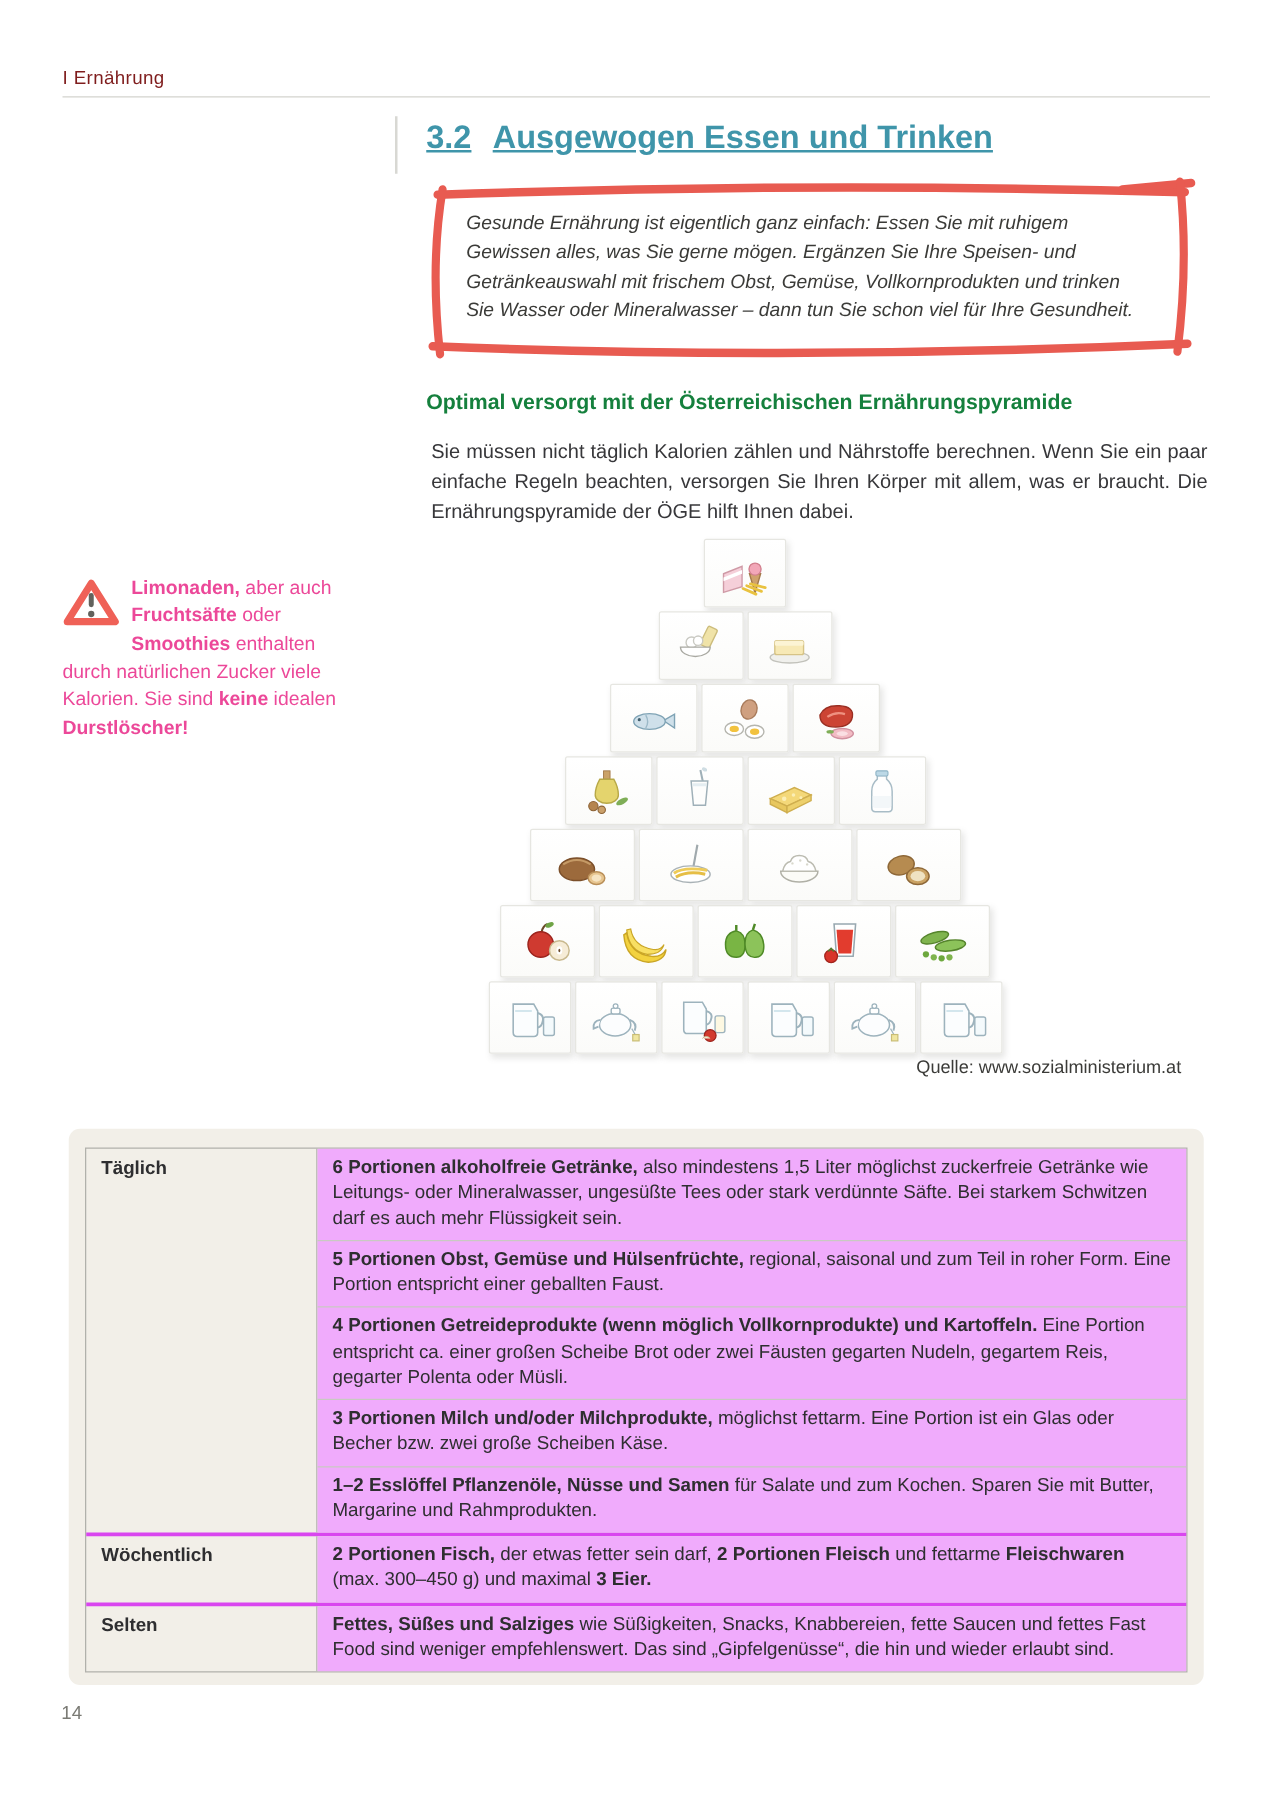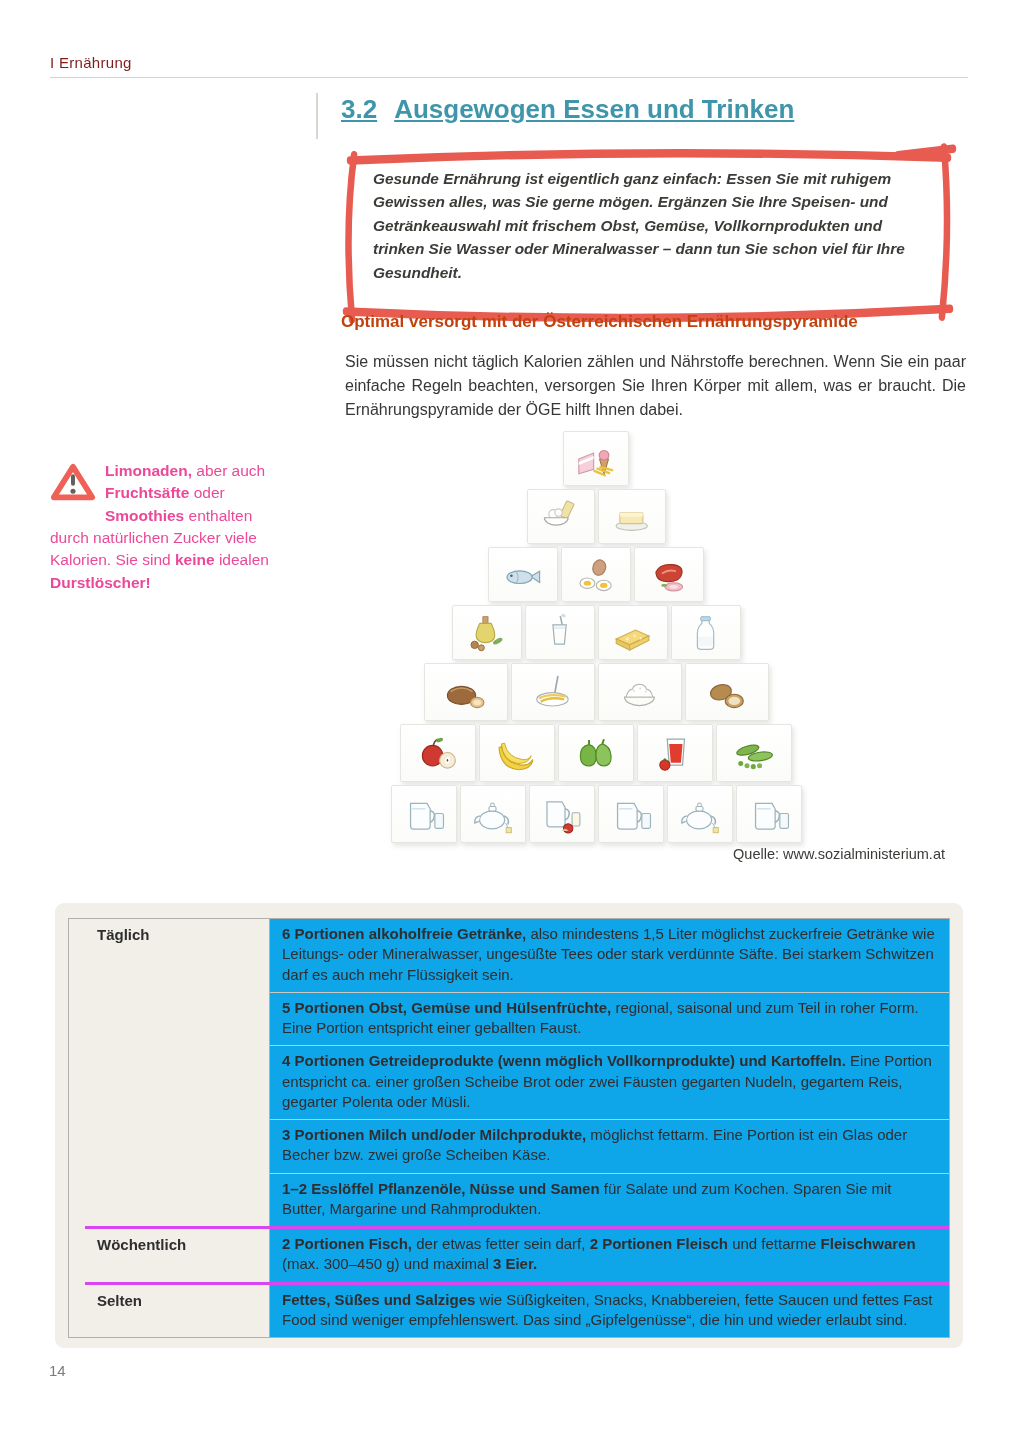--- a/index.html
+++ b/index.html
@@ -17,7 +17,7 @@
   .sec{position:absolute;left:341px;top:94px;font-size:26px;font-weight:bold;color:#3f95aa;display:flex;gap:17px;text-decoration:underline;}
   
   .quote-box{position:absolute;left:349px;top:150px;width:596px;min-height:112px;box-sizing:border-box;
-    padding:17px 26px 30px 24px;font-style:italic;font-size:15.4px;line-height:1.52;color:#3b3b38;font-weight:bold;}
+    padding:17px 26px 16px 24px;font-style:italic;font-size:15.4px;line-height:1.52;color:#3b3b38;}
   .quote-box svg.rough{position:absolute;left:-13px;top:-13px;width:calc(100% + 26px);height:calc(100% + 26px);pointer-events:none;}
   
   .subhead{position:absolute;left:341px;top:312px;width:622px;font-size:17px;font-weight:bold;color:#c2410c;}

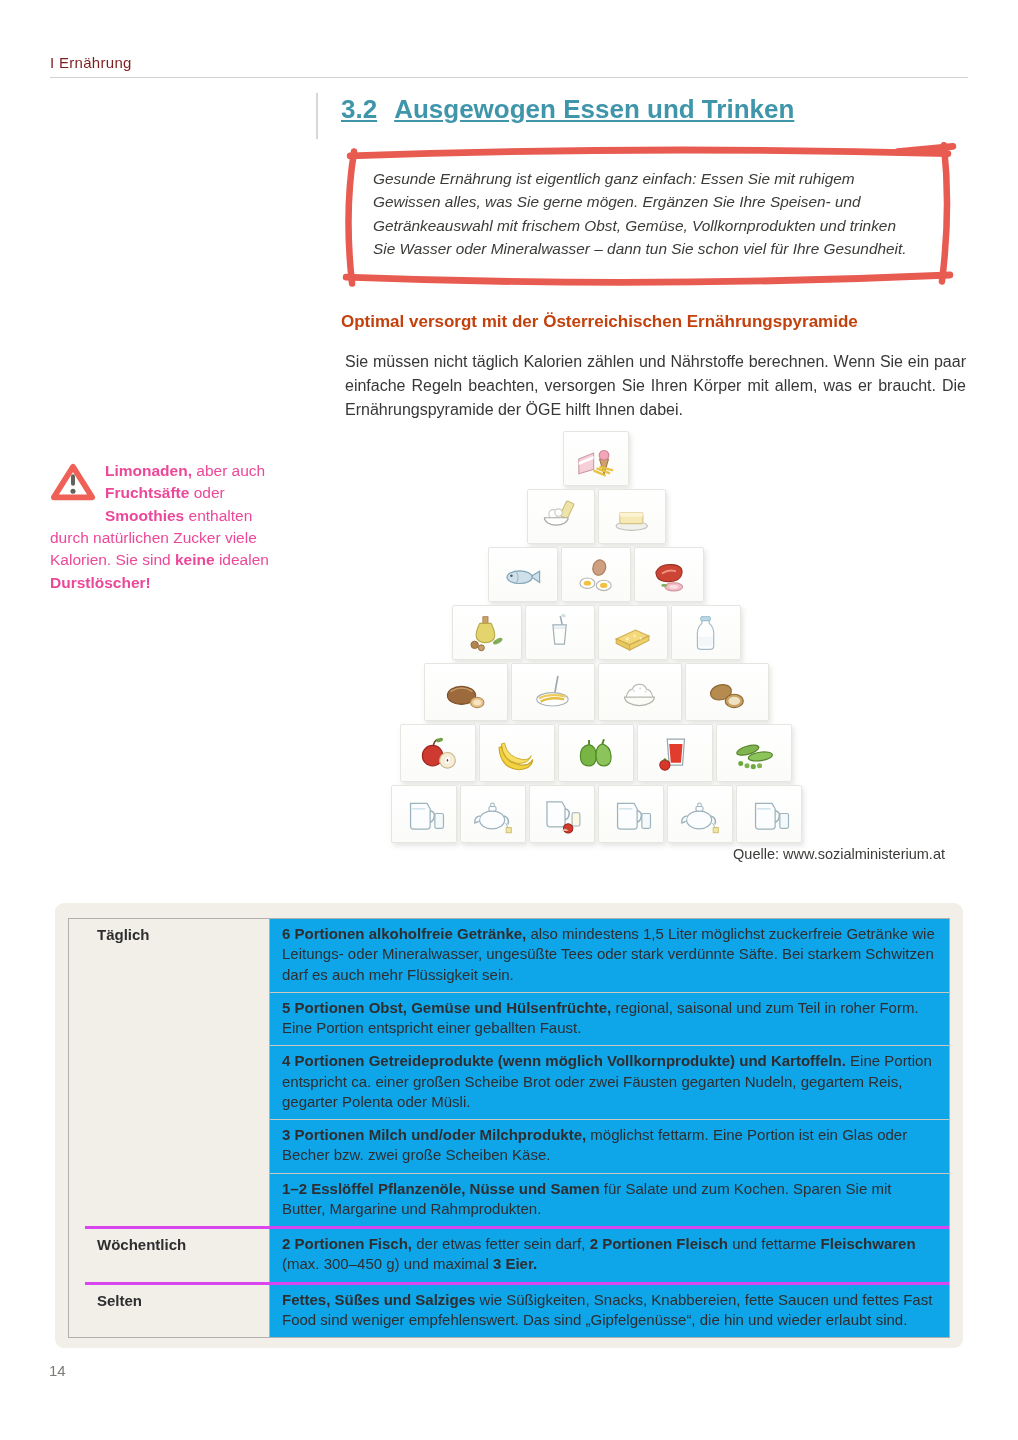--- a/index.html
+++ b/index.html
@@ -20,7 +20,7 @@
     padding:17px 26px 16px 24px;font-style:italic;font-size:15.4px;line-height:1.52;color:#3b3b38;}
   .quote-box svg.rough{position:absolute;left:-13px;top:-13px;width:calc(100% + 26px);height:calc(100% + 26px);pointer-events:none;}
   
-  .subhead{position:absolute;left:341px;top:312px;width:622px;font-size:17px;font-weight:bold;color:#c2410c;}
+  .subhead{position:absolute;left:341px;top:312px;width:622px;font-size:17px;font-weight:bold;color:#15803d;}
   .intro{position:absolute;left:341px;top:346px;width:621px;font-size:16px;line-height:1.5;text-align:justify;}
   
   .side-note{position:absolute;left:50px;top:460px;width:230px;font-size:15.5px;line-height:1.44;color:#ec4899;}

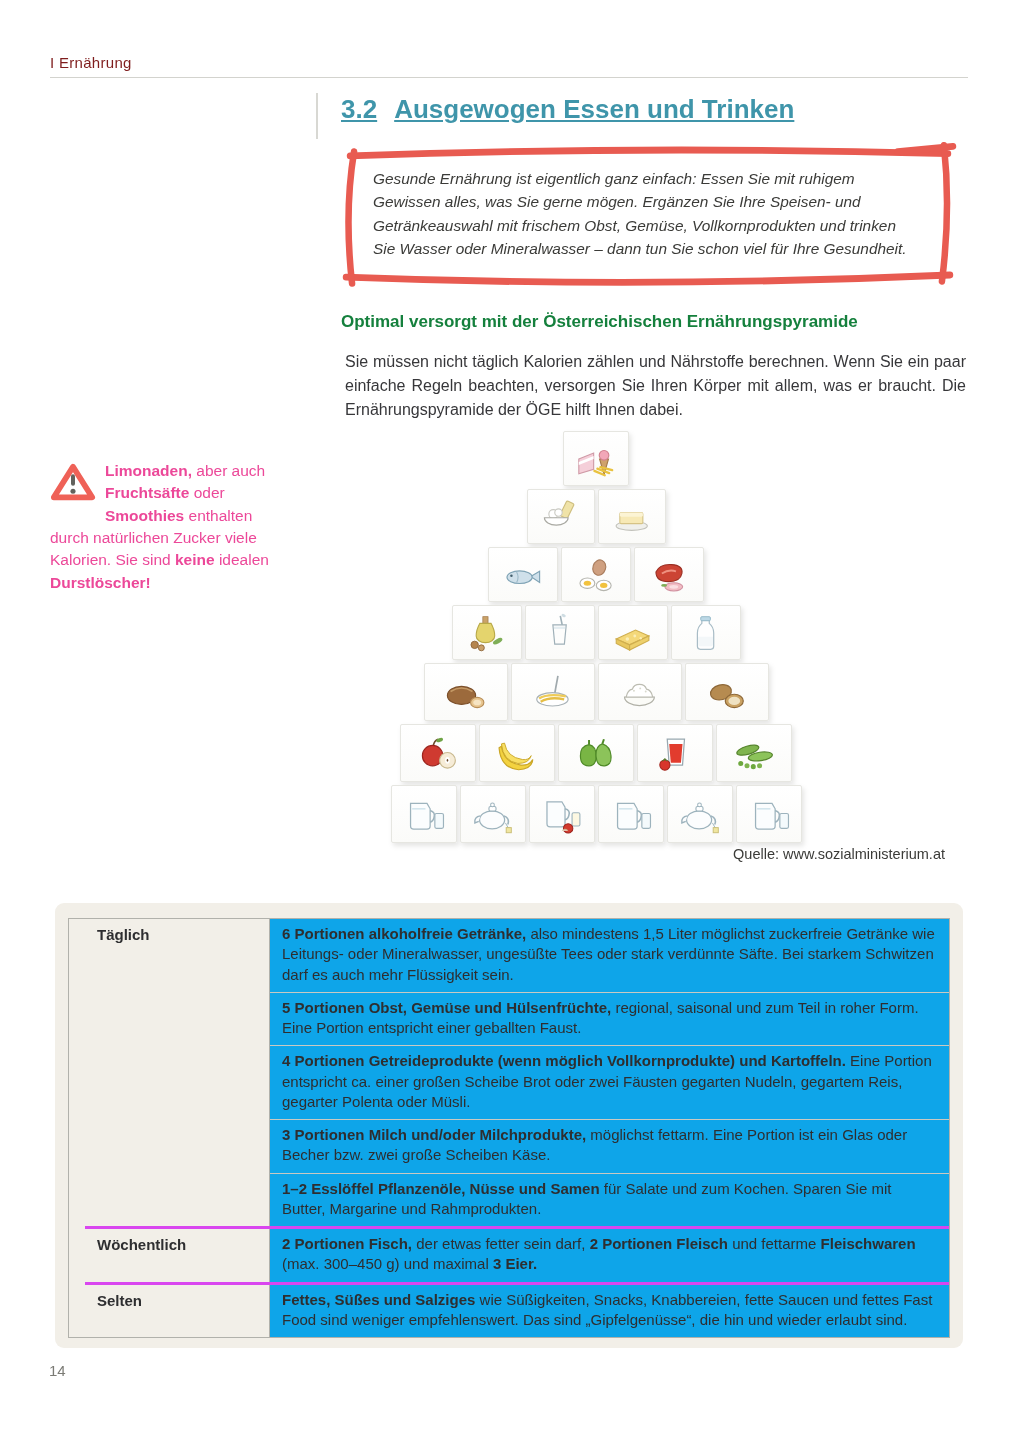--- a/index.html
+++ b/index.html
@@ -42,7 +42,7 @@
   
   .panel{position:absolute;left:55px;top:903px;width:908px;height:445px;background:#f2efe8;border-radius:9px;
          box-sizing:border-box;padding:15px 13px 0 13px;}
-  .ntable{border:1px solid #b1b1ab;font-size:15px;line-height:1.35;color:#2e2e30;padding-left:16px;}
+  .ntable{border:1px solid #b1b1ab;font-size:15px;line-height:1.35;color:#2e2e30;}
   .tgroup{display:flex;border-top:3px solid #d946ef;}
   .tgroup:first-child{border-top:none;}
   .tlabel{flex:0 0 160px;padding:6px 12px;font-weight:bold;border-right:1px solid #b1b1ab;}

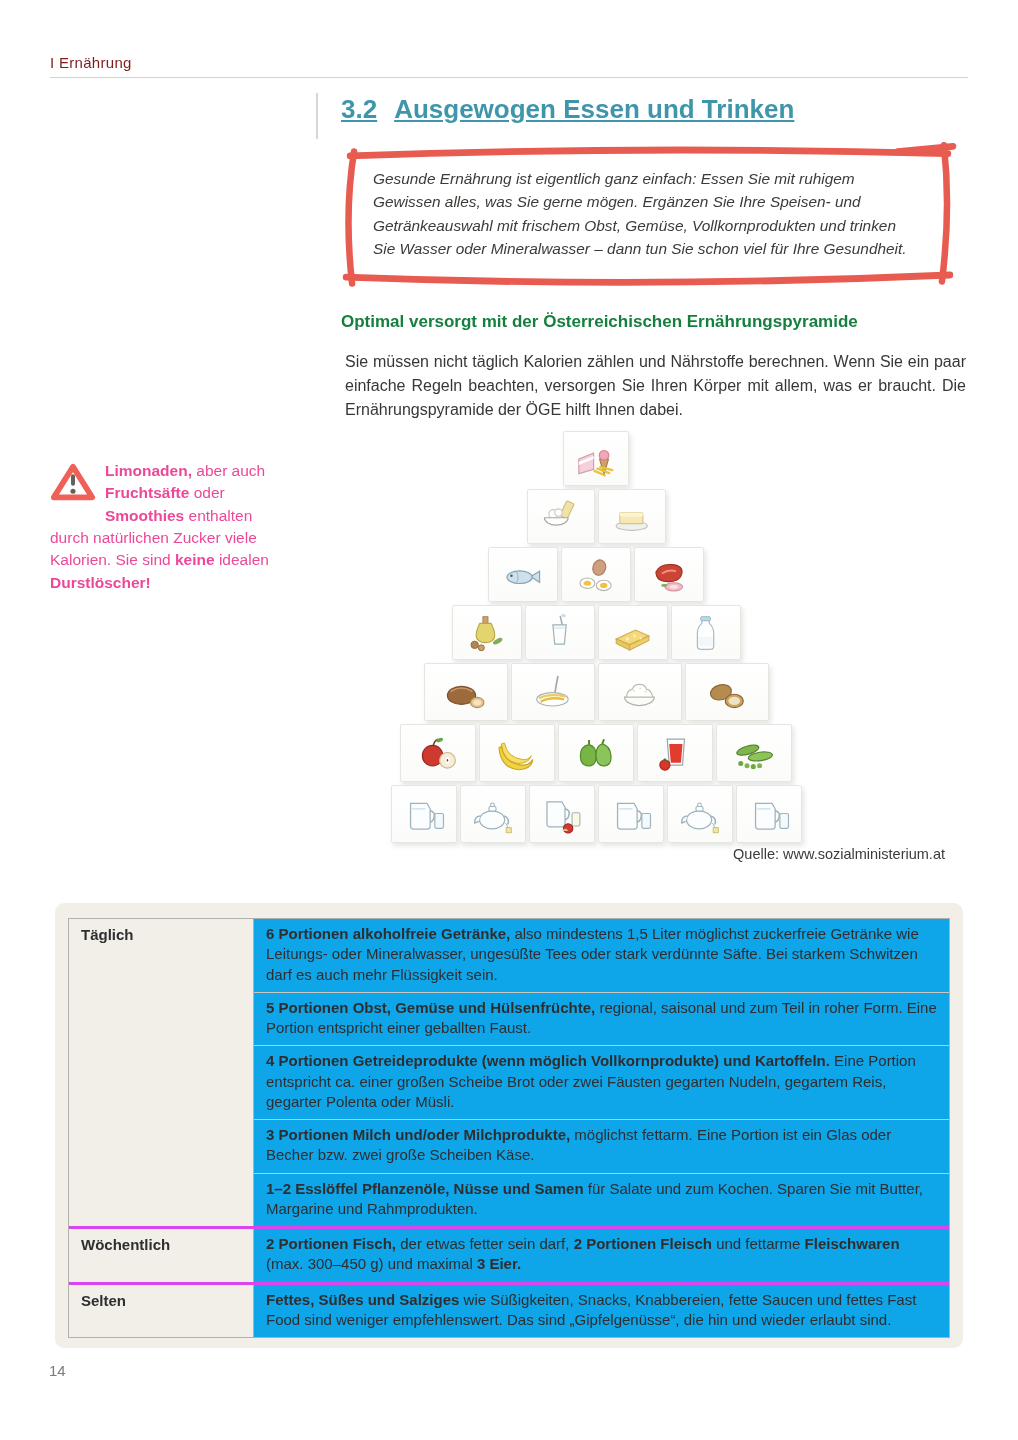--- a/index.html
+++ b/index.html
@@ -46,7 +46,7 @@
   .tgroup{display:flex;border-top:3px solid #d946ef;}
   .tgroup:first-child{border-top:none;}
   .tlabel{flex:0 0 160px;padding:6px 12px;font-weight:bold;border-right:1px solid #b1b1ab;}
-  .trows{flex:1;background:#0ea5e9;min-width:0;}
+  .trows{flex:1;background:#f0abfc;min-width:0;}
   .trow{padding:5px 12px 7px 12px;border-top:1px solid #c9c9c2;}
   .trow:first-child{border-top:none;}
   

